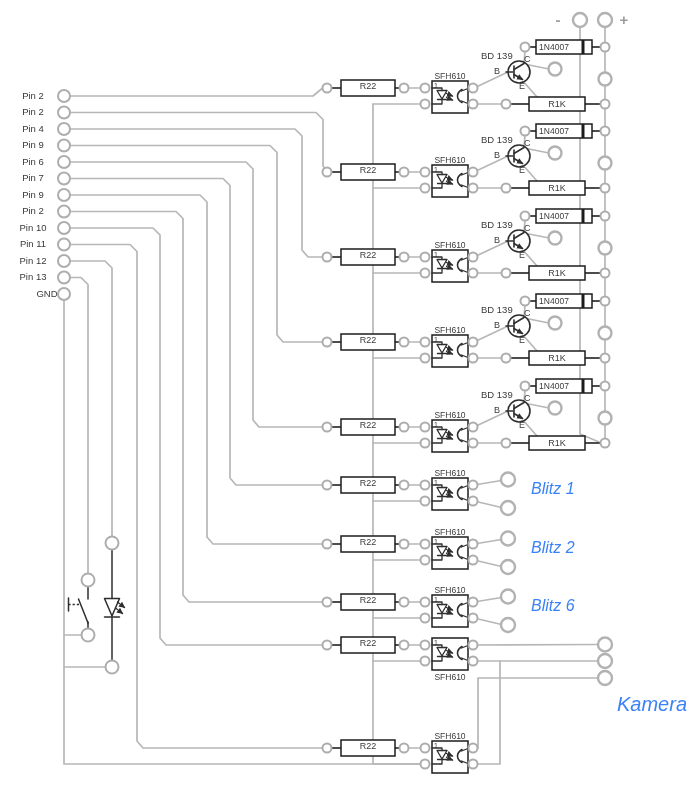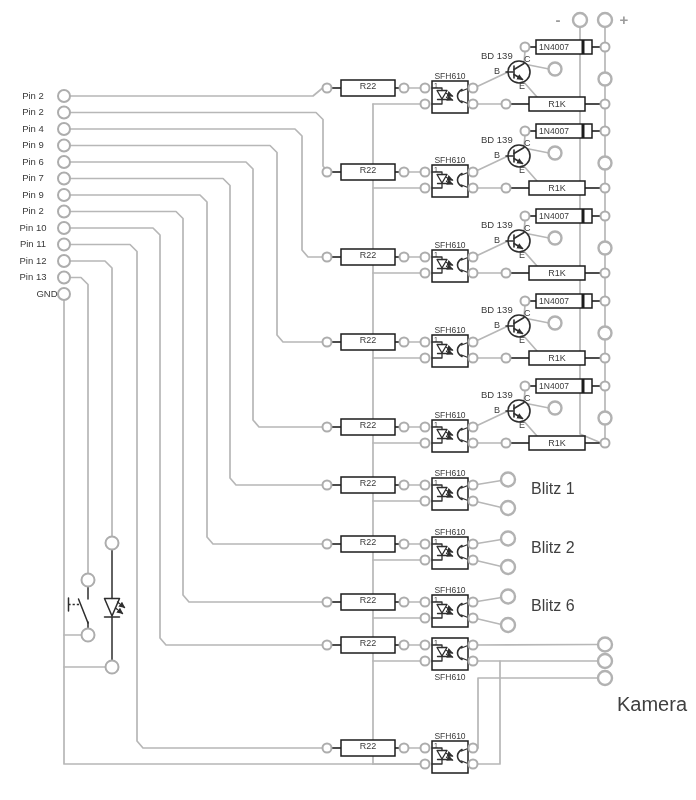--- a/index.html
+++ b/index.html
@@ -11,7 +11,7 @@
   .lbl.center{text-align:center;}
   .lbl.right{text-align:center;}
   .lbl.gray{color:#9c9c9c;font-weight:bold;}
-  .lbl.big{color:#404040;}
+  .lbl.big{color:#3b82f6;font-style:italic;}
   
   .w  {stroke:#b7b7b7;stroke-width:1.7;fill:none;stroke-linecap:round;stroke-linejoin:round;}
   .dk {stroke:#2e2e2e;stroke-width:1.7;fill:none;stroke-linecap:butt;}

